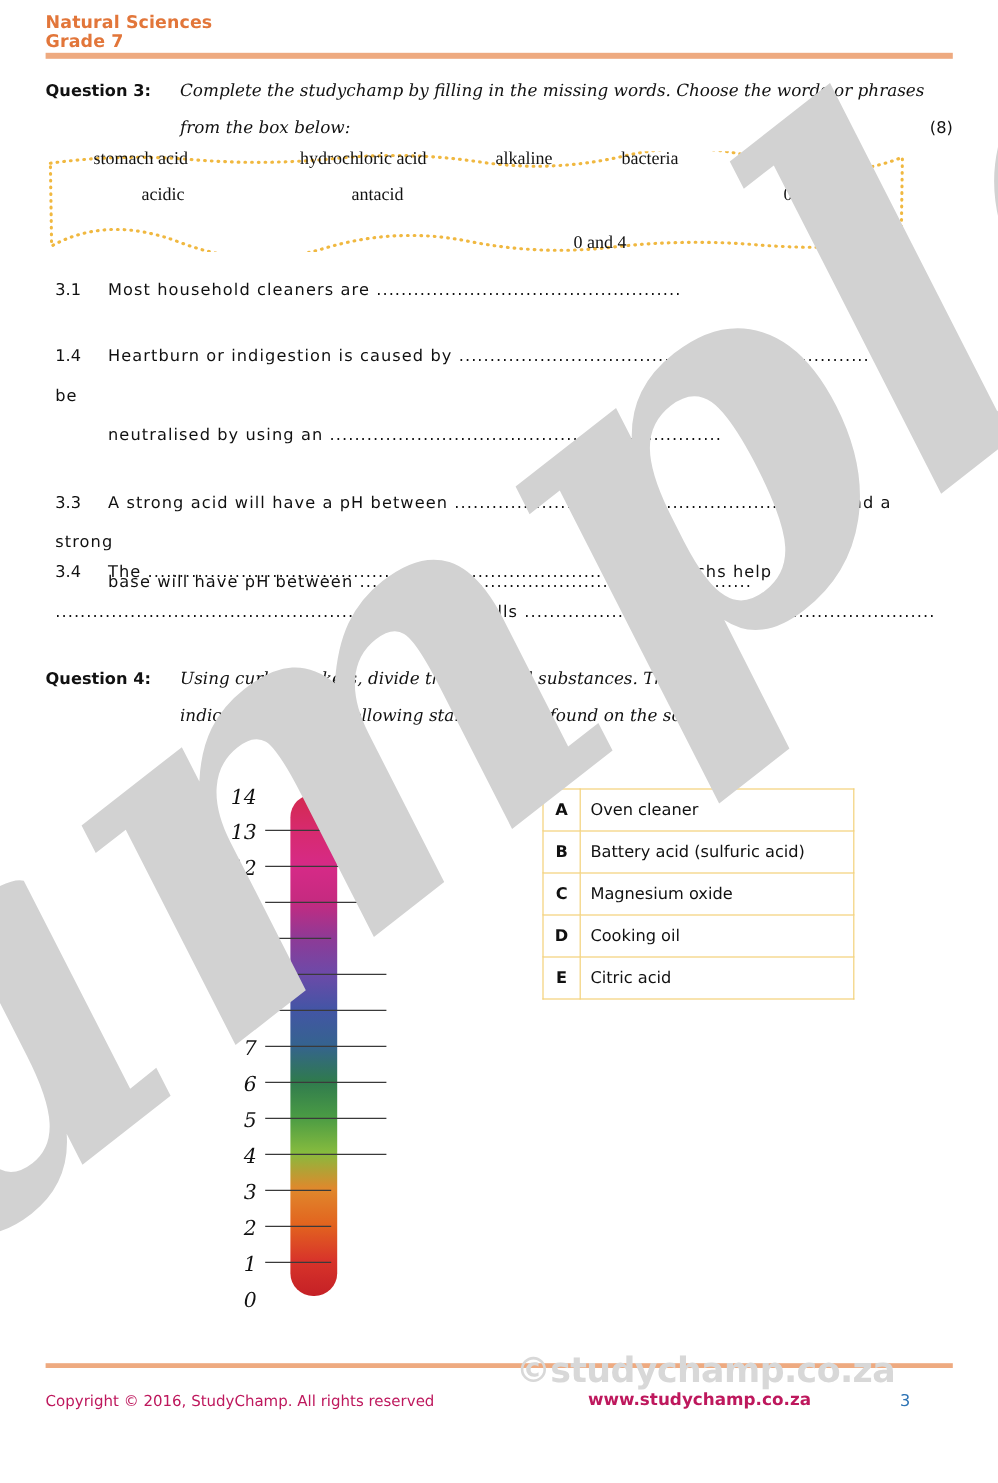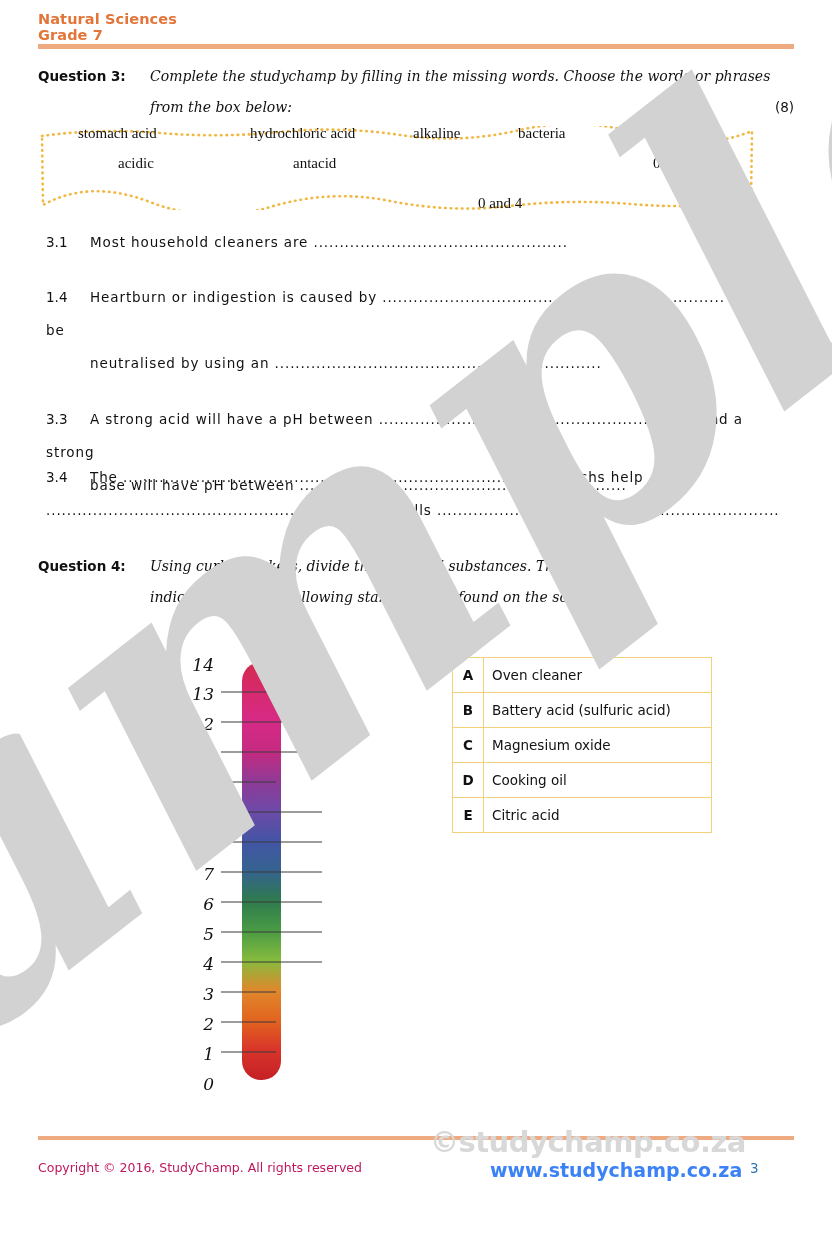--- a/index.html
+++ b/index.html
@@ -225,9 +225,9 @@
     position: absolute;
     left: 452px; top: -1px;
     font-family: "DejaVu Sans", sans-serif;
-    font-size: 19px;
-    font-weight: 700;
-    color: #3b82f6;
+    font-size: 14px;
+    font-weight: 700;
+    color: #be185d;
   }
   #footer-page {
     position: absolute;

